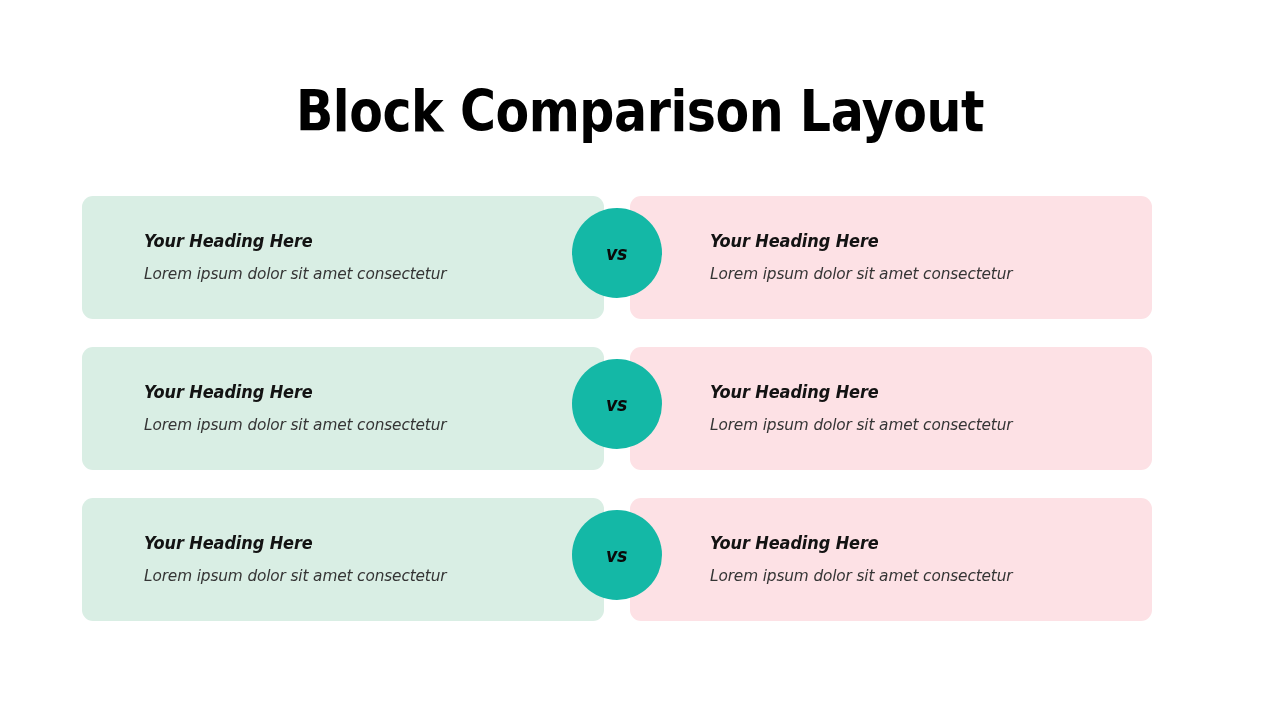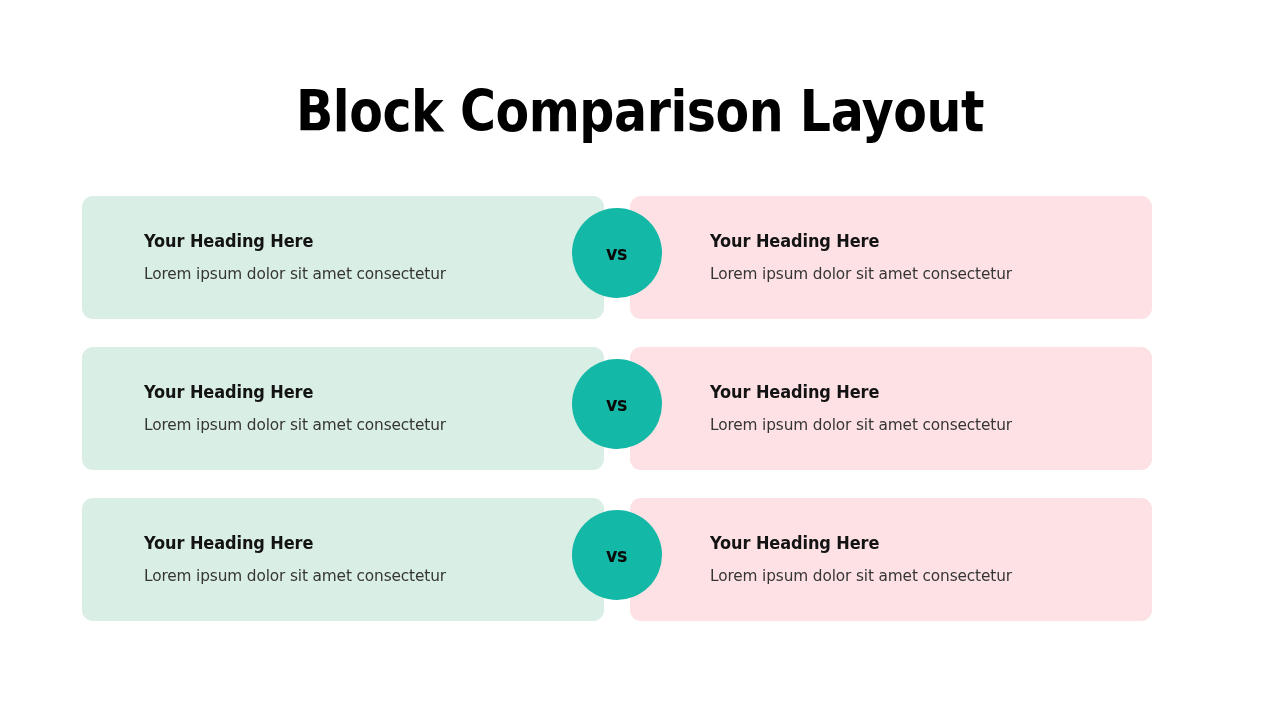--- a/index.html
+++ b/index.html
@@ -51,6 +51,7 @@
     position: relative;
     height: 123px;
     margin-bottom: 28px;
+    font-style: italic;
   }
   .row:last-child { margin-bottom: 0; }
 

